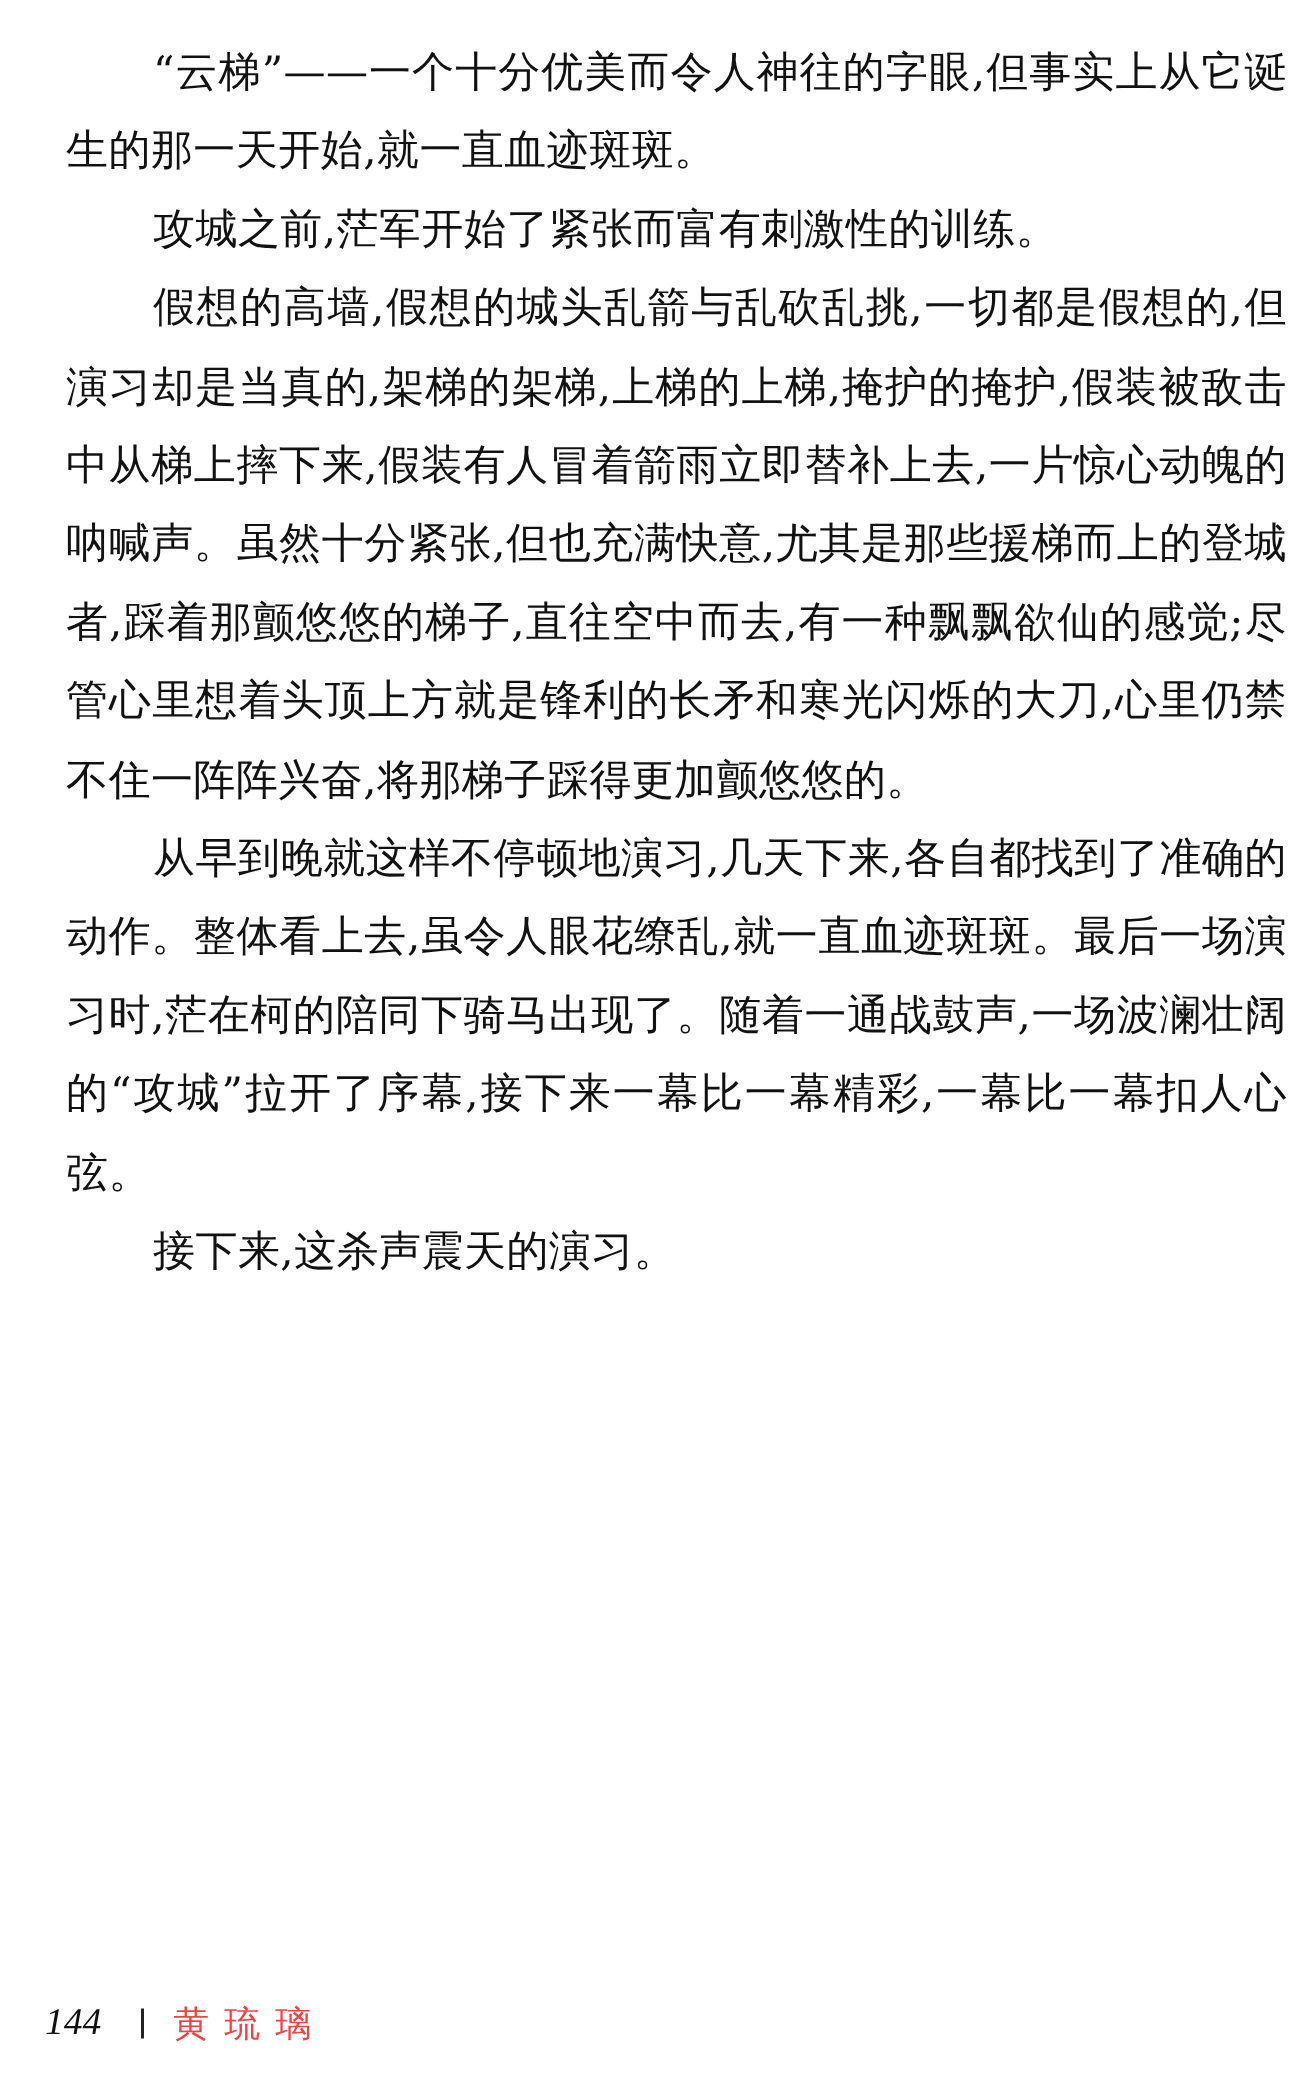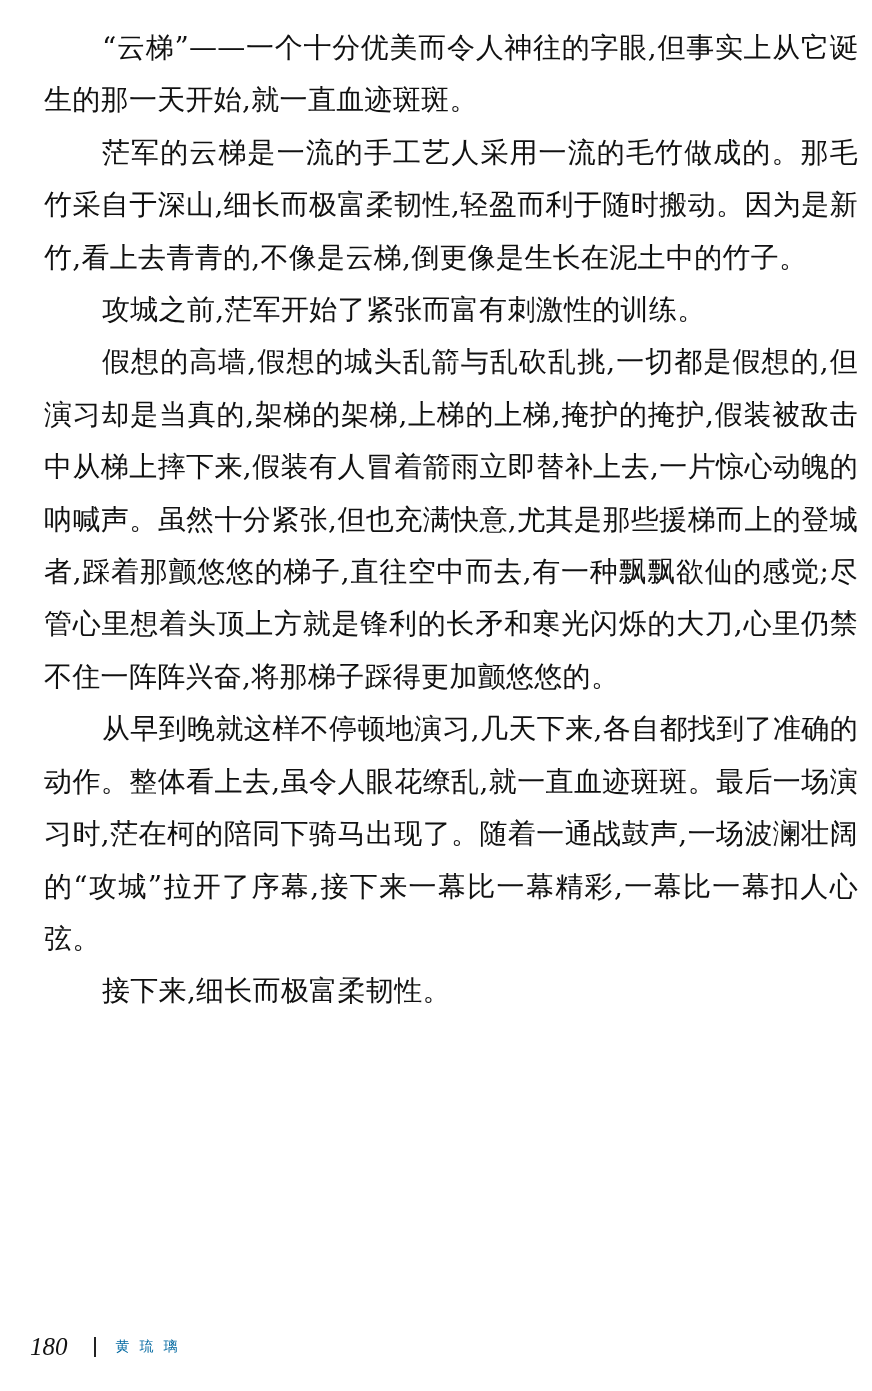--- a/index.html
+++ b/index.html
@@ -41,7 +41,6 @@
 
 <div class="page-body">
   <p class="para">“云梯”——一个十分优美而令人神往的字眼,但事实上从它诞生的那一天开始,就一直血迹斑斑。</p>
-  <p class="para">茫军的云梯是一流的手工艺人采用一流的毛竹做成的。那毛竹采自于深山,细长而极富柔韧性,轻盈而利于随时搬动。因为是新竹,看上去青青的,不像是云梯,倒更像是生长在泥土中的竹子。</p>
   <p class="para">攻城之前,茫军开始了紧张而富有刺激性的训练。</p>
   <p class="para">假想的高墙,假想的城头乱箭与乱砍乱挑,一切都是假想的,但演习却是当真的,架梯的架梯,上梯的上梯,掩护的掩护,假装被敌击中从梯上摔下来,假装有人冒着箭雨立即替补上去,一片惊心动魄的呐喊声。虽然十分紧张,但也充满快意,尤其是那些援梯而上的登城者,踩着那颤悠悠的梯子,直往空中而去,有一种飘飘欲仙的感觉;尽管心里想着头顶上方就是锋利的长矛和寒光闪烁的大刀,心里仍禁不住一阵阵兴奋,将那梯子踩得更加颤悠悠的。</p>
   <p class="para">从早到晚就这样不停顿地演习,几天下来,各自都找到了准确的动作。整体看上去,虽令人眼花缭乱,就一直血迹斑斑。最后一场演习时,茫在柯的陪同下骑马出现了。随着一通战鼓声,一场波澜壮阔的“攻城”拉开了序幕,接下来一幕比一幕精彩,一幕比一幕扣人心弦。</p>

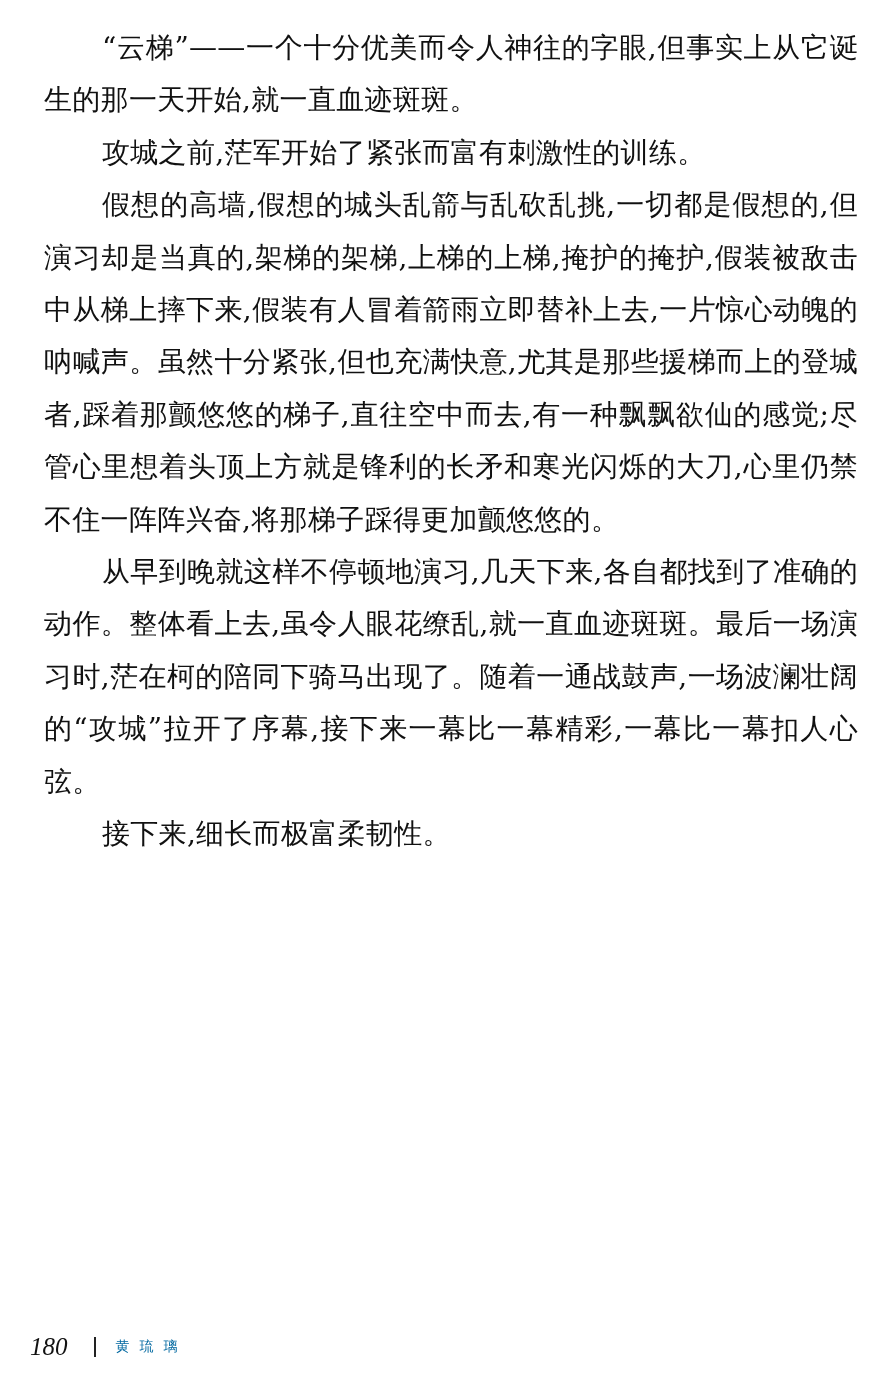--- a/index.html
+++ b/index.html
@@ -44,7 +44,7 @@
   <p class="para">攻城之前,茫军开始了紧张而富有刺激性的训练。</p>
   <p class="para">假想的高墙,假想的城头乱箭与乱砍乱挑,一切都是假想的,但演习却是当真的,架梯的架梯,上梯的上梯,掩护的掩护,假装被敌击中从梯上摔下来,假装有人冒着箭雨立即替补上去,一片惊心动魄的呐喊声。虽然十分紧张,但也充满快意,尤其是那些援梯而上的登城者,踩着那颤悠悠的梯子,直往空中而去,有一种飘飘欲仙的感觉;尽管心里想着头顶上方就是锋利的长矛和寒光闪烁的大刀,心里仍禁不住一阵阵兴奋,将那梯子踩得更加颤悠悠的。</p>
   <p class="para">从早到晚就这样不停顿地演习,几天下来,各自都找到了准确的动作。整体看上去,虽令人眼花缭乱,就一直血迹斑斑。最后一场演习时,茫在柯的陪同下骑马出现了。随着一通战鼓声,一场波澜壮阔的“攻城”拉开了序幕,接下来一幕比一幕精彩,一幕比一幕扣人心弦。</p>
-  <p class="para">接下来,细长而极富柔韧性。</p>
+  <p class="para">接下来,这杀声震天的演习。</p>
 </div>
 
 <div class="footer">

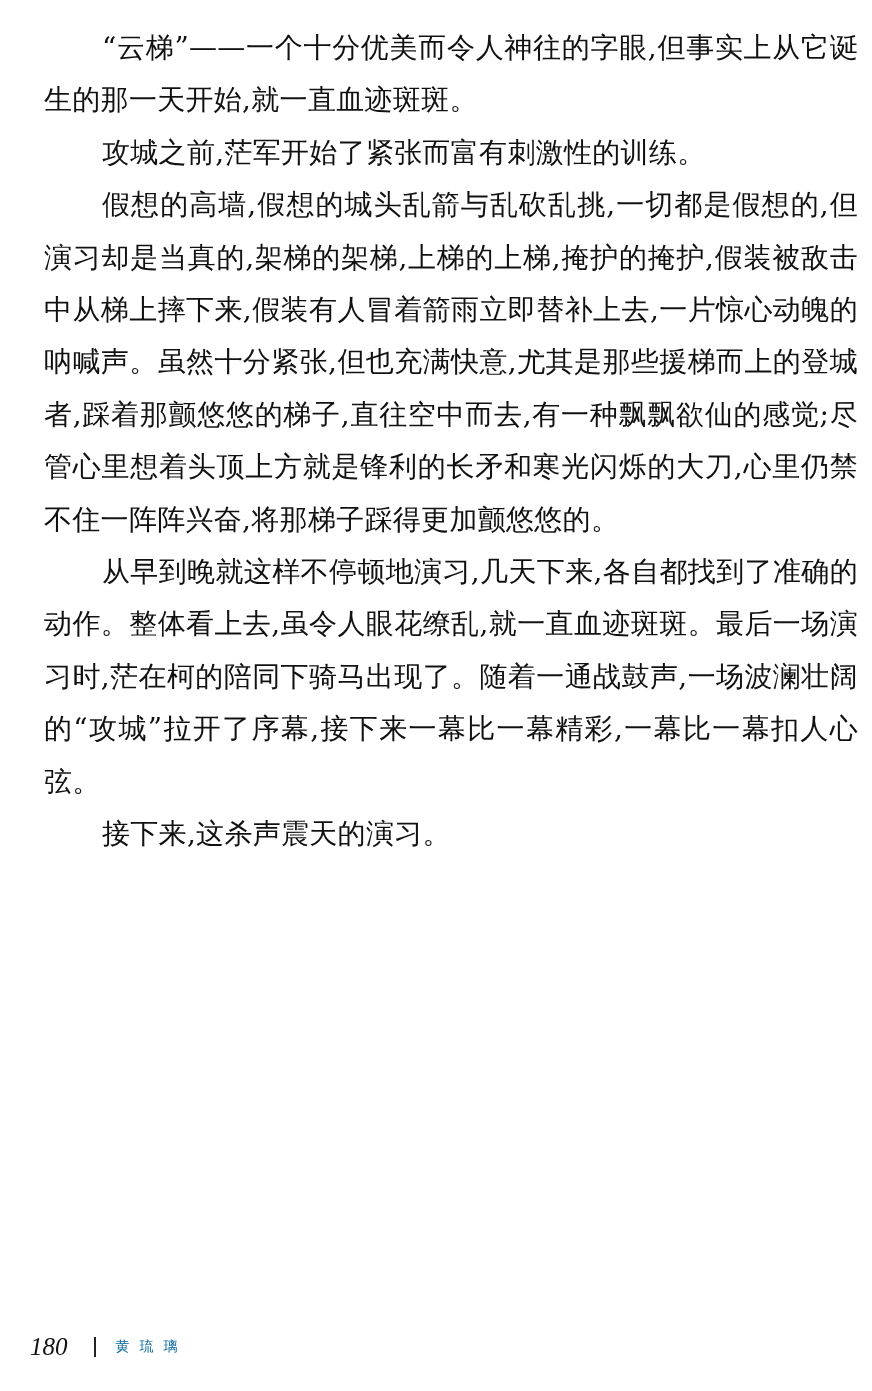--- a/index.html
+++ b/index.html
@@ -48,7 +48,7 @@
 </div>
 
 <div class="footer">
-  <span class="page-number">180</span>
+  <span class="page-number">144</span>
   <span class="footer-sep"></span>
   <span class="footer-author">黄琉璃</span>
 </div>

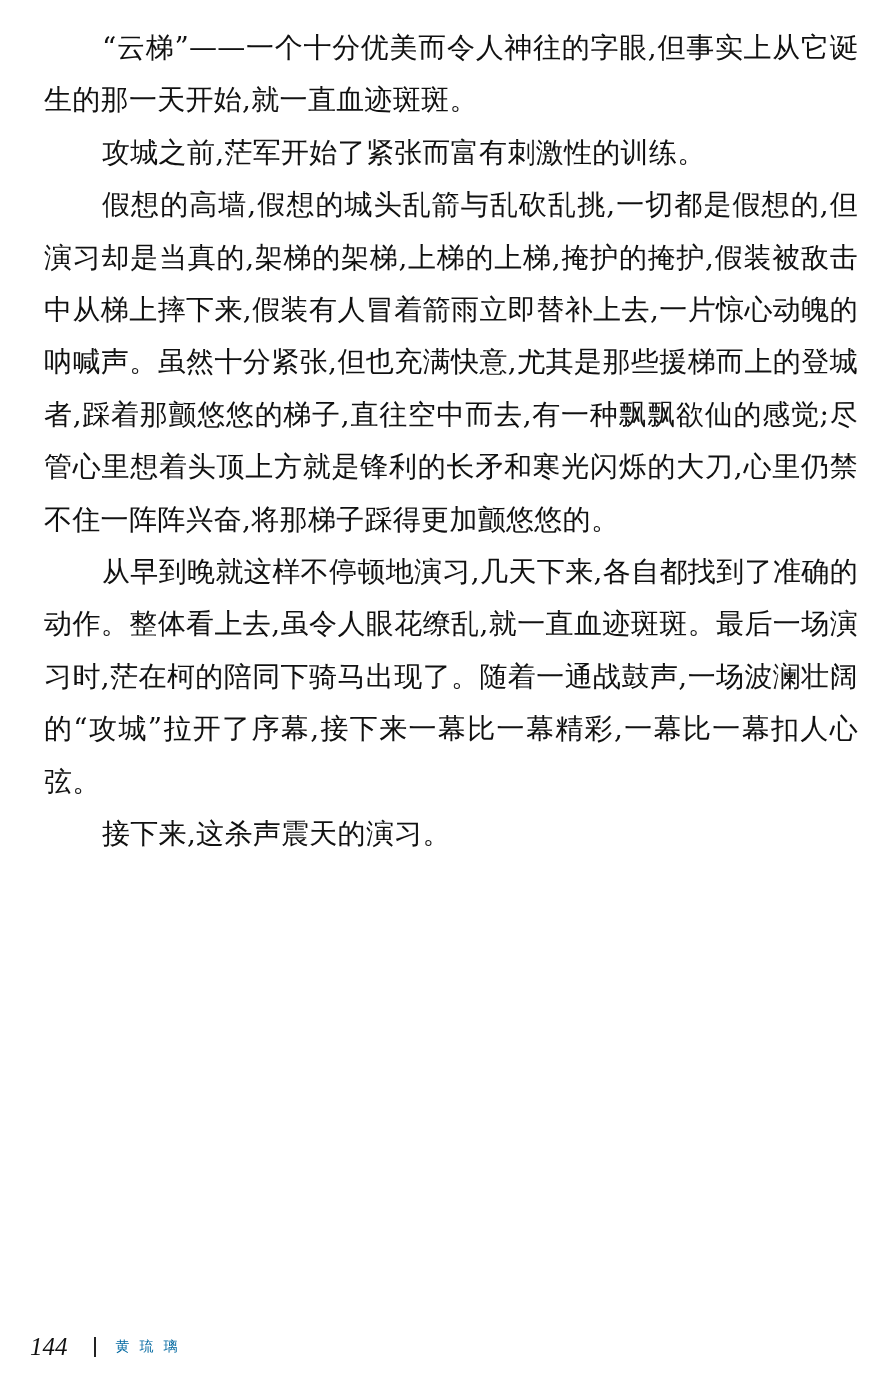--- a/index.html
+++ b/index.html
@@ -33,7 +33,7 @@
     margin: 0 20px 0 26px;
   }
   .footer-author {
-    font-family: Liberation Serif, serif; font-size: 14px; letter-spacing: 10px; color: #0369a1;
+    font-family: Liberation Serif, serif; font-size: 24px; letter-spacing: 10px; color: #ef4444;
   }
 </style>
 </head>

